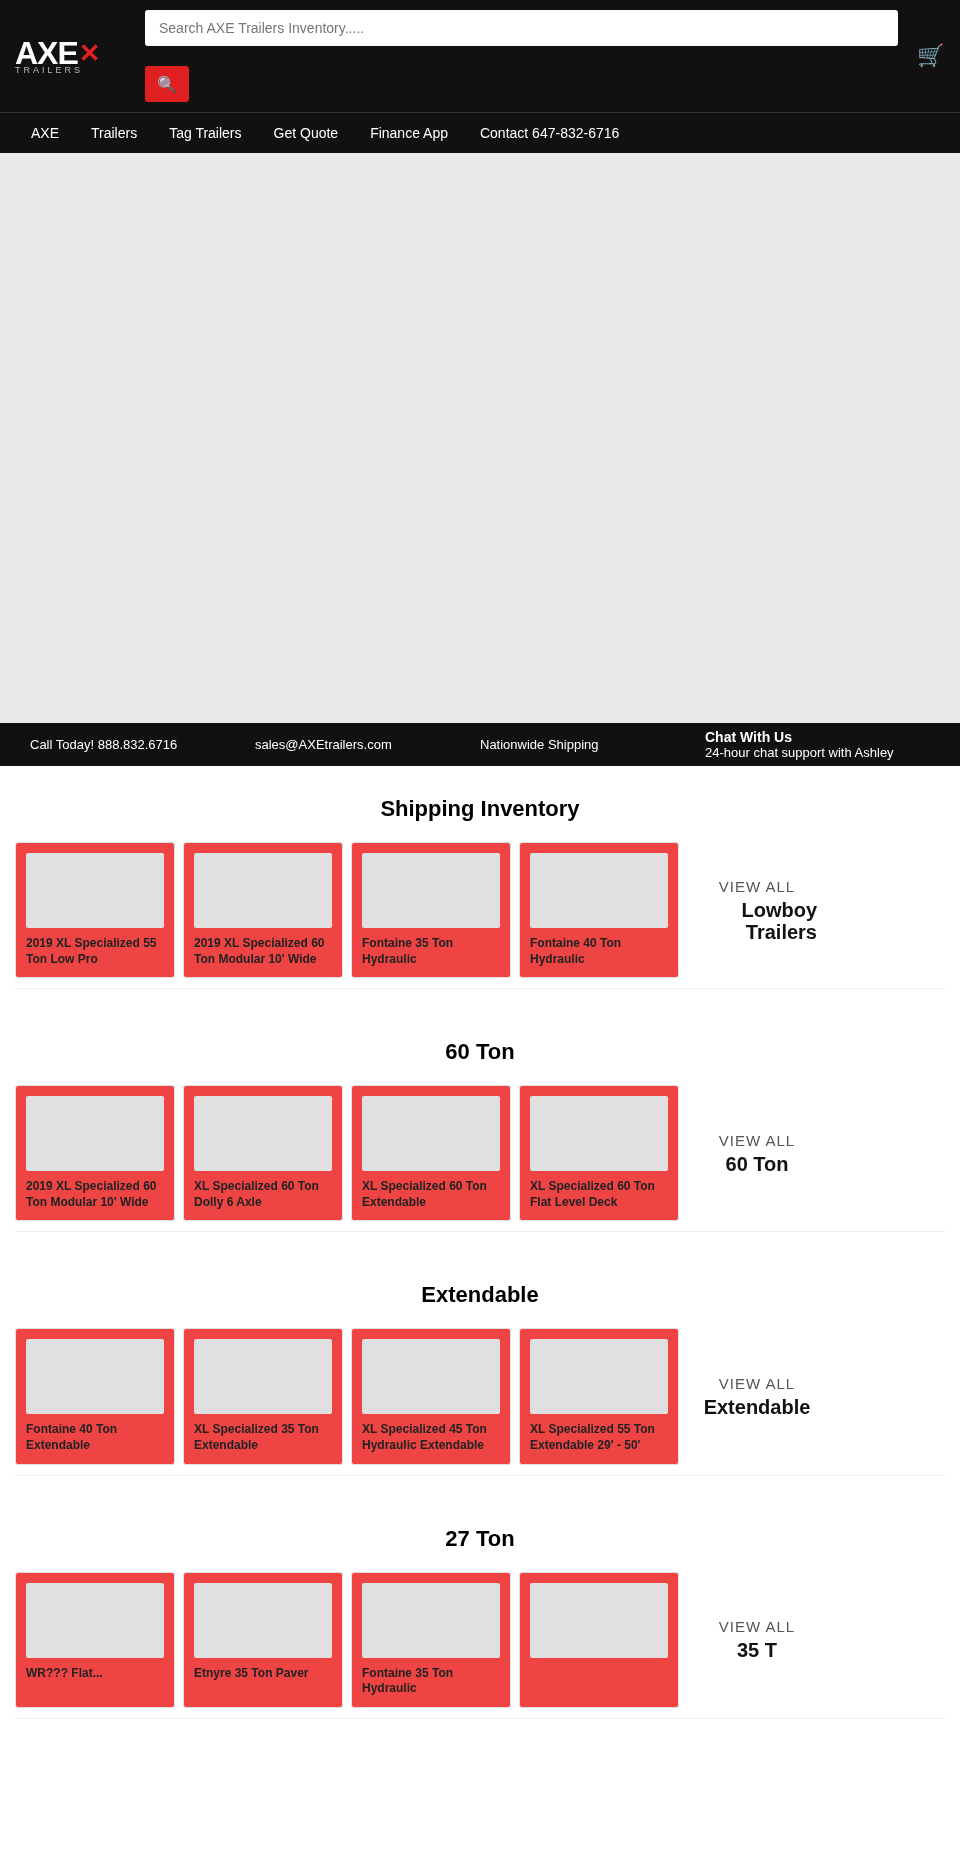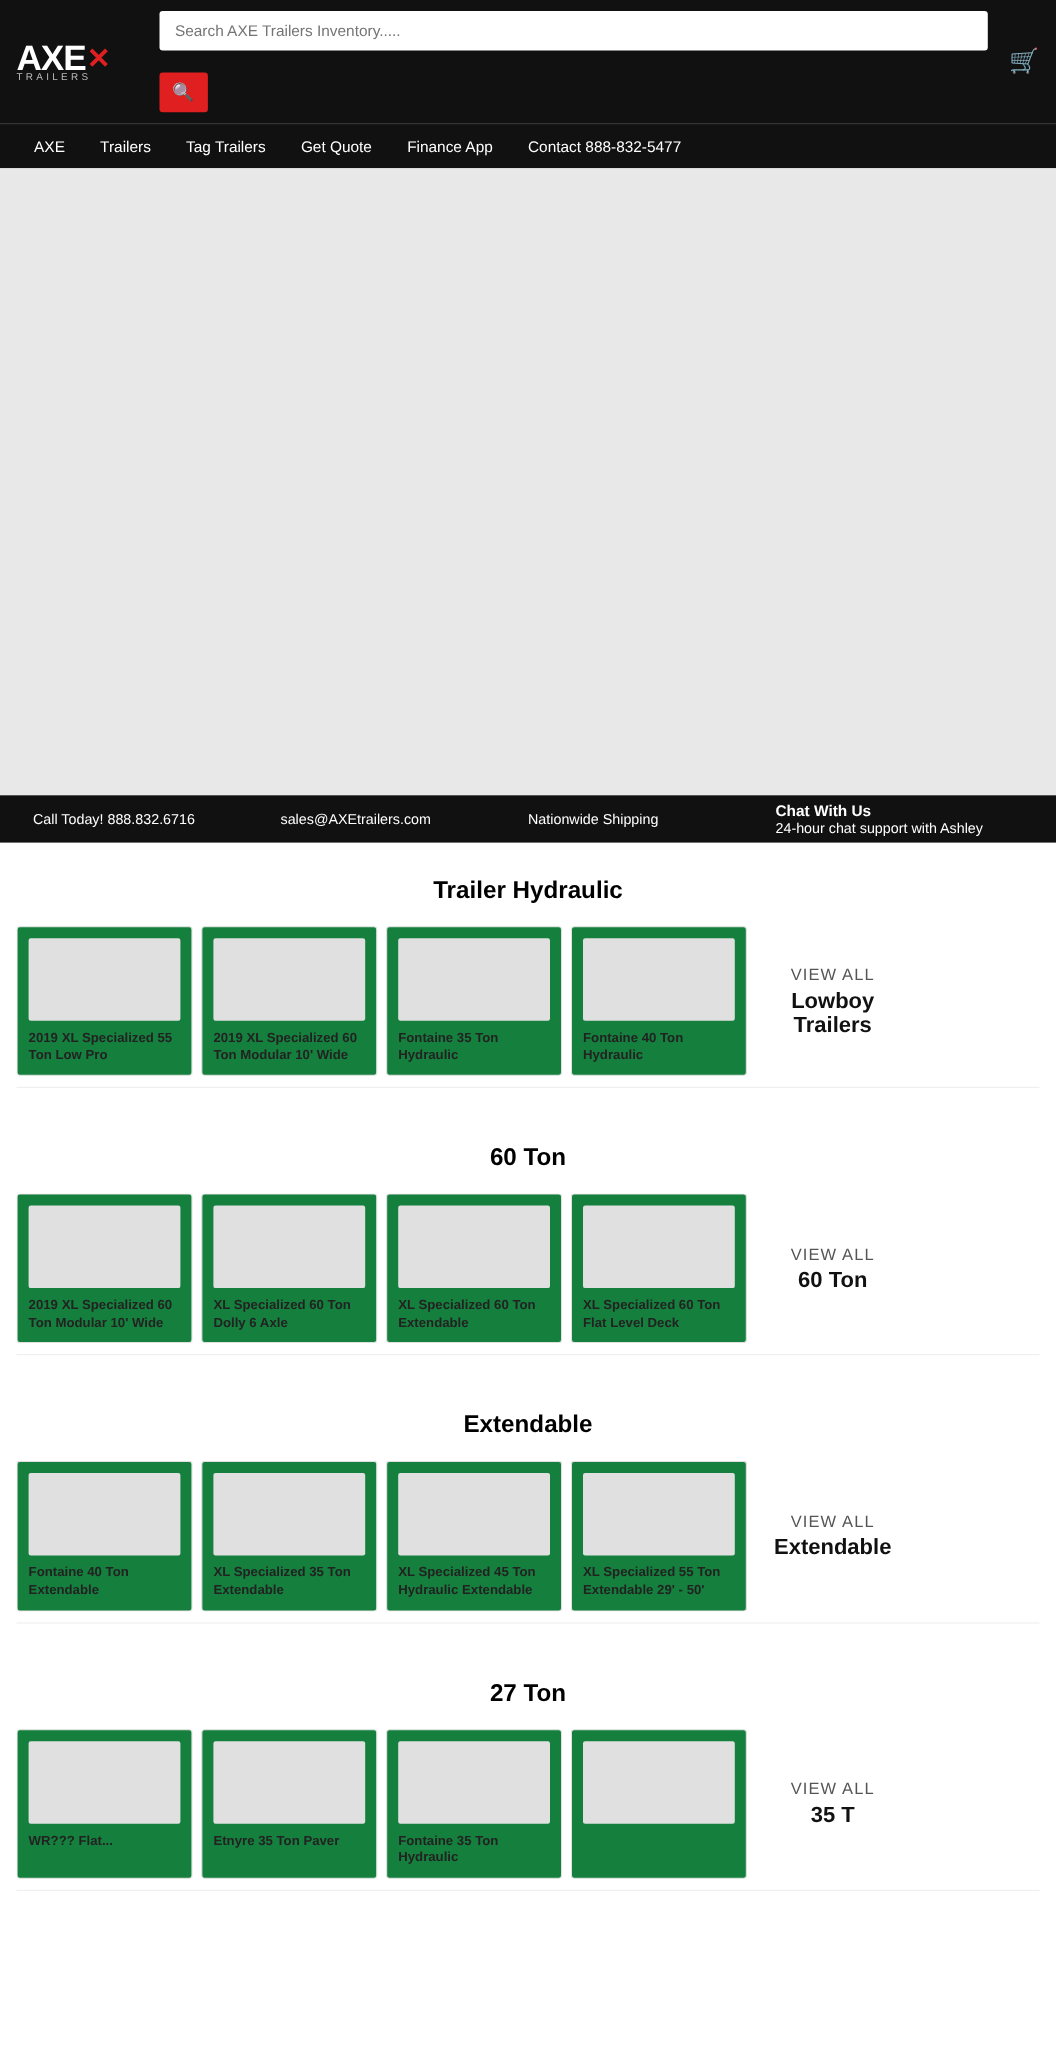--- a/index.html
+++ b/index.html
@@ -203,7 +203,7 @@
   <a class="nav-item">Tag Trailers</a>
   <a class="nav-item">Get Quote</a>
   <a class="nav-item">Finance App</a>
-  <a class="nav-item">Contact 888-832-5477</a>
+  <a class="nav-item">Contact 647-832-6716</a>
 </nav>
 
 <div class="hero"></div>

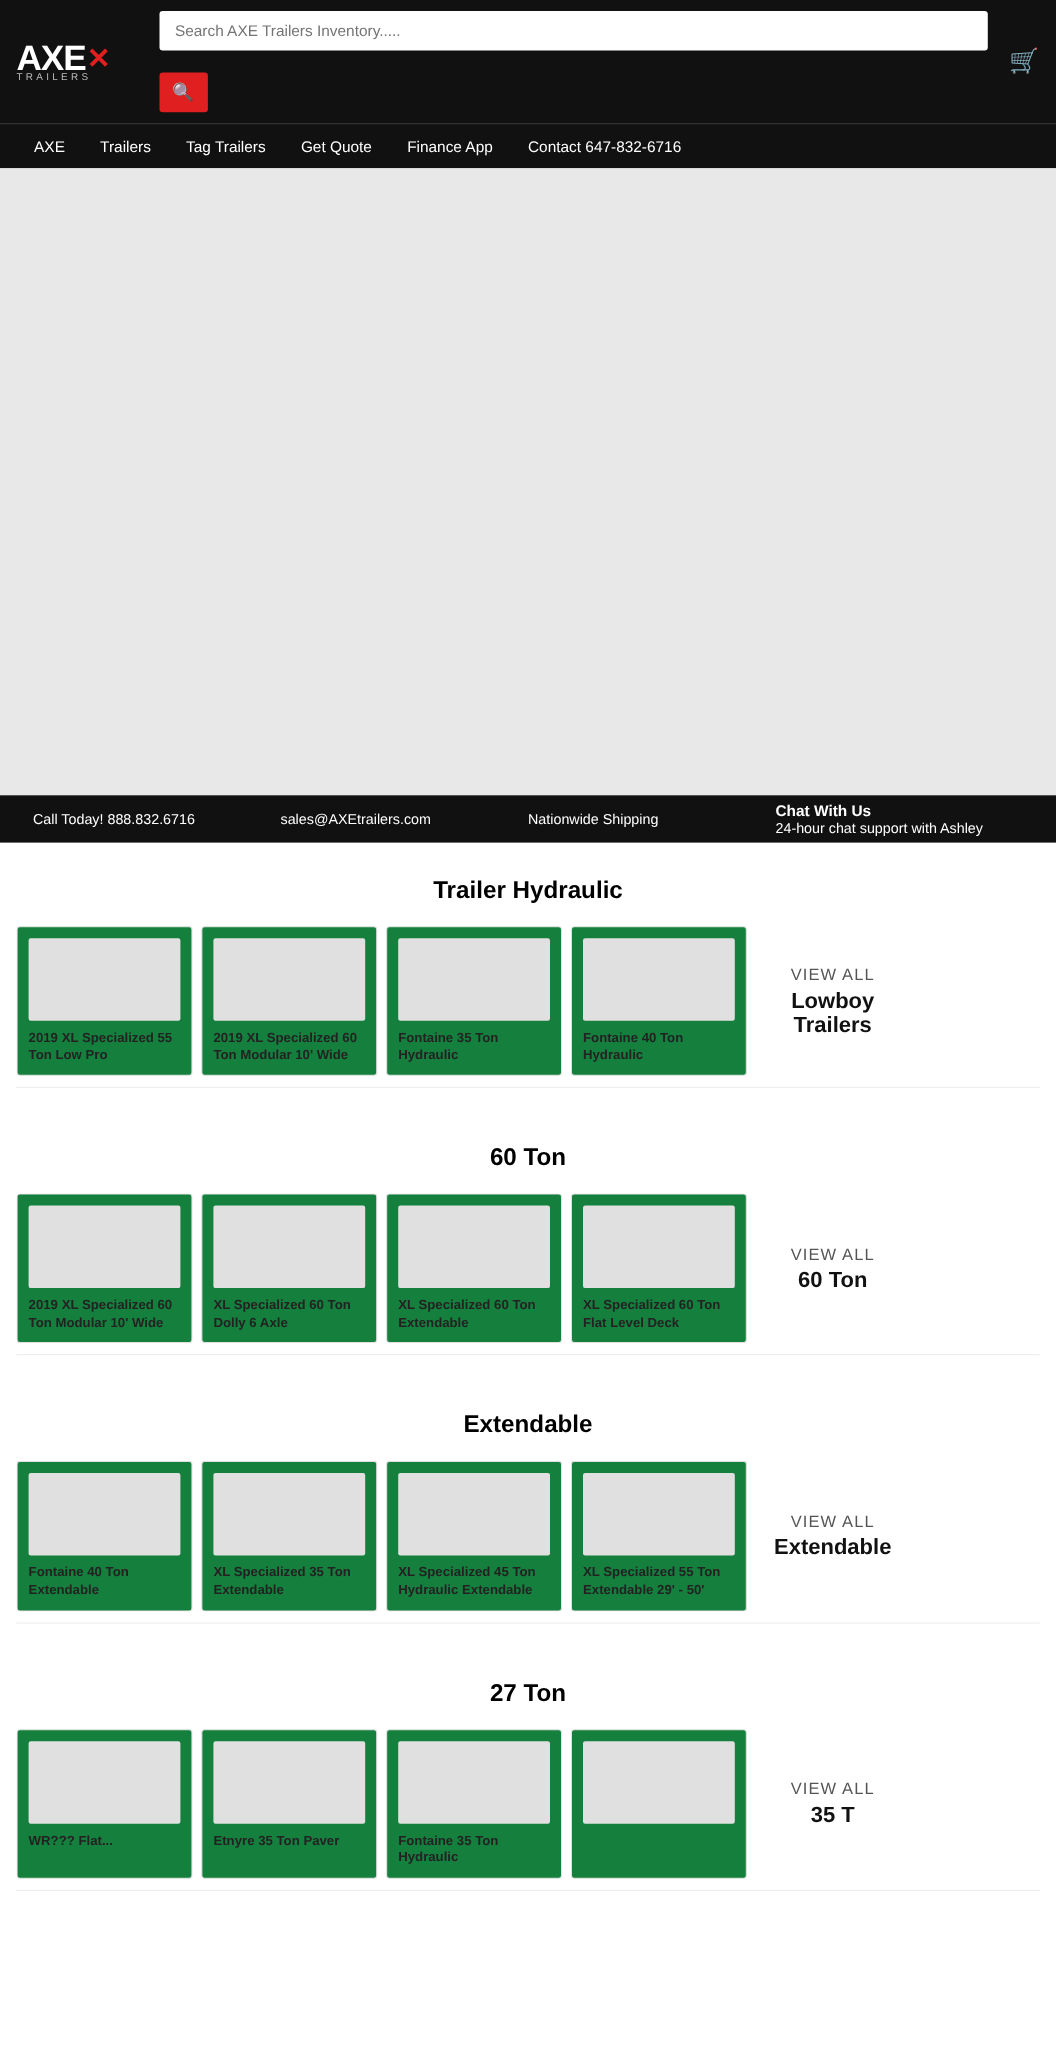--- a/index.html
+++ b/index.html
@@ -226,7 +226,7 @@
 
 <div id="sections-container">
     <div class="section">
-      <div class="section-title">Trailer Hydraulic</div>
+      <div class="section-title">Shipping Inventory</div>
       <div class="product-row">
         <div class="product-card">
           <div class="product-img"></div>

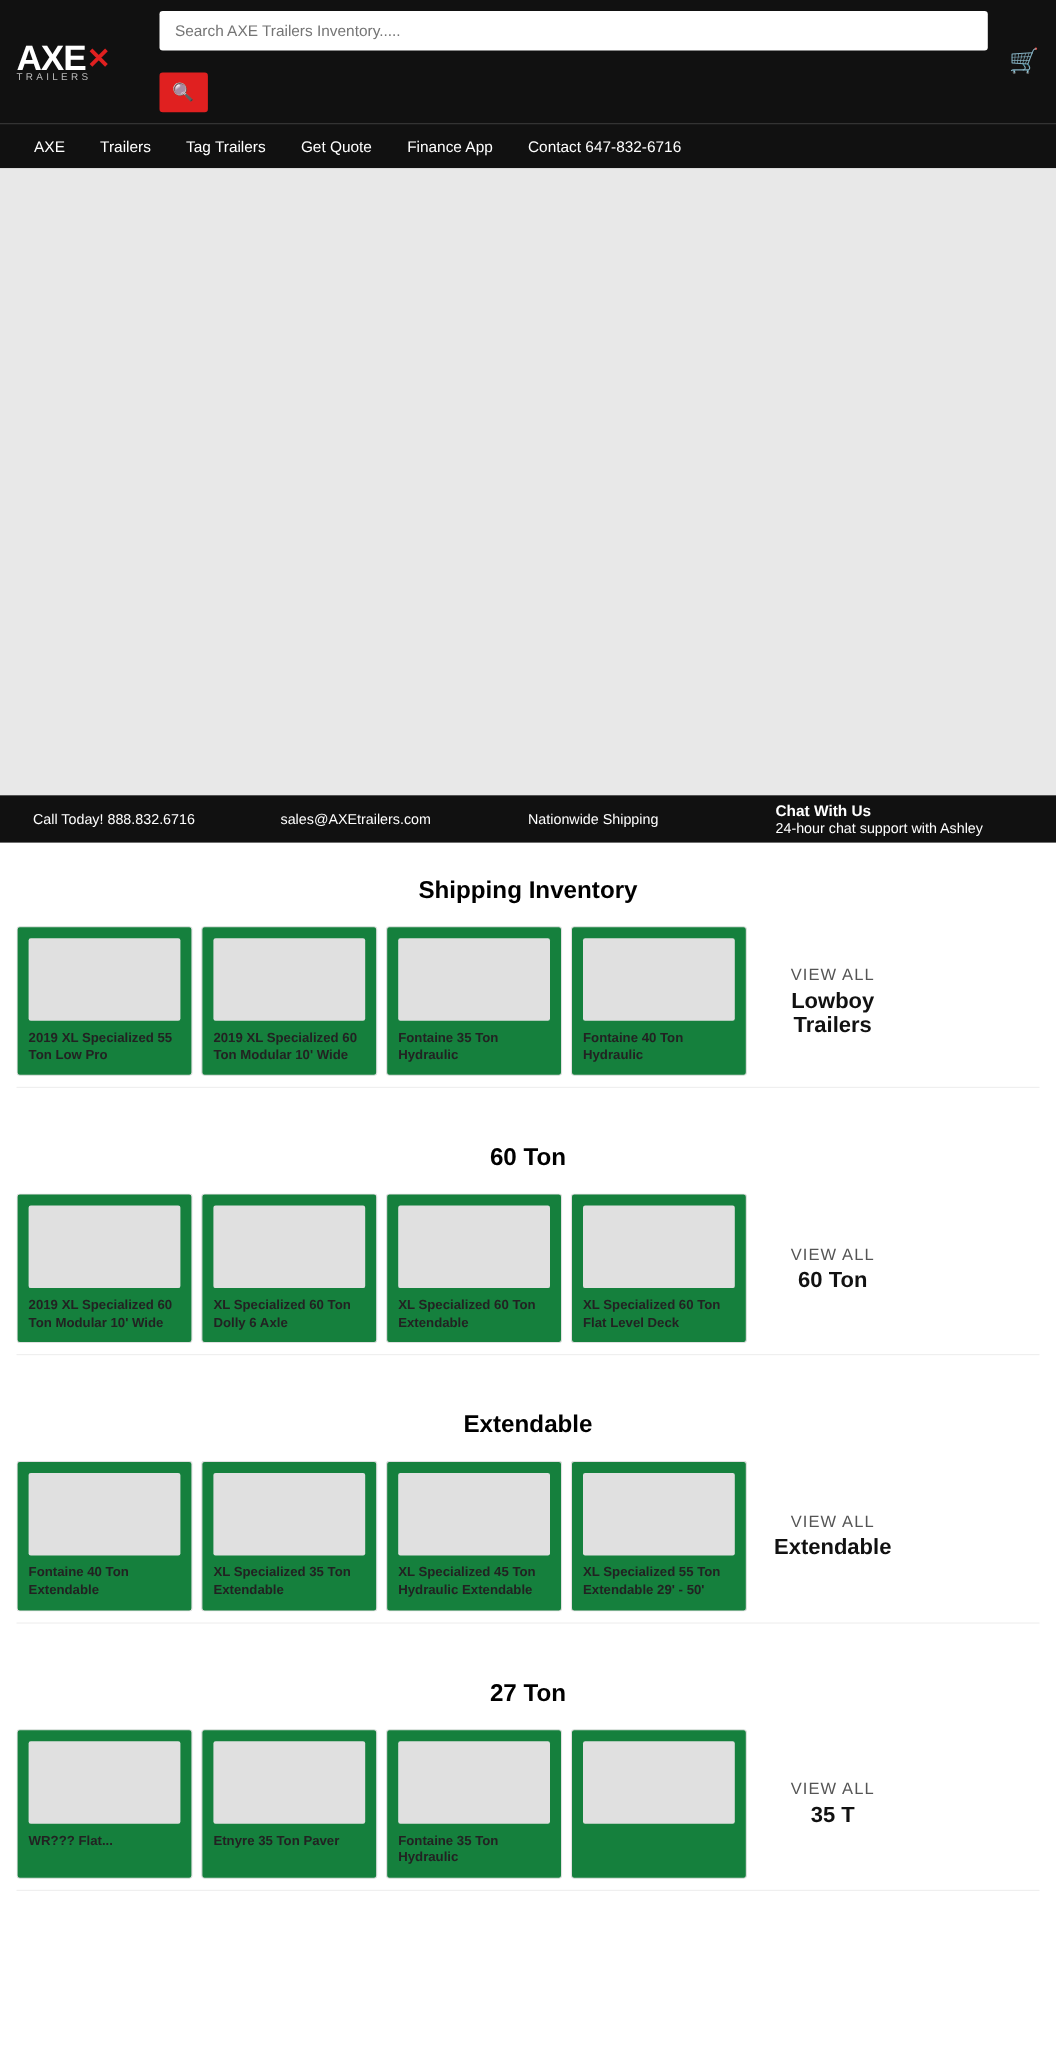--- a/index.html
+++ b/index.html
@@ -159,7 +159,7 @@
       font-size: 20px;
       font-weight: 900;
       color: #111;
-      text-align: center;
+      text-align: right;
       line-height: 1.1;
     }
 

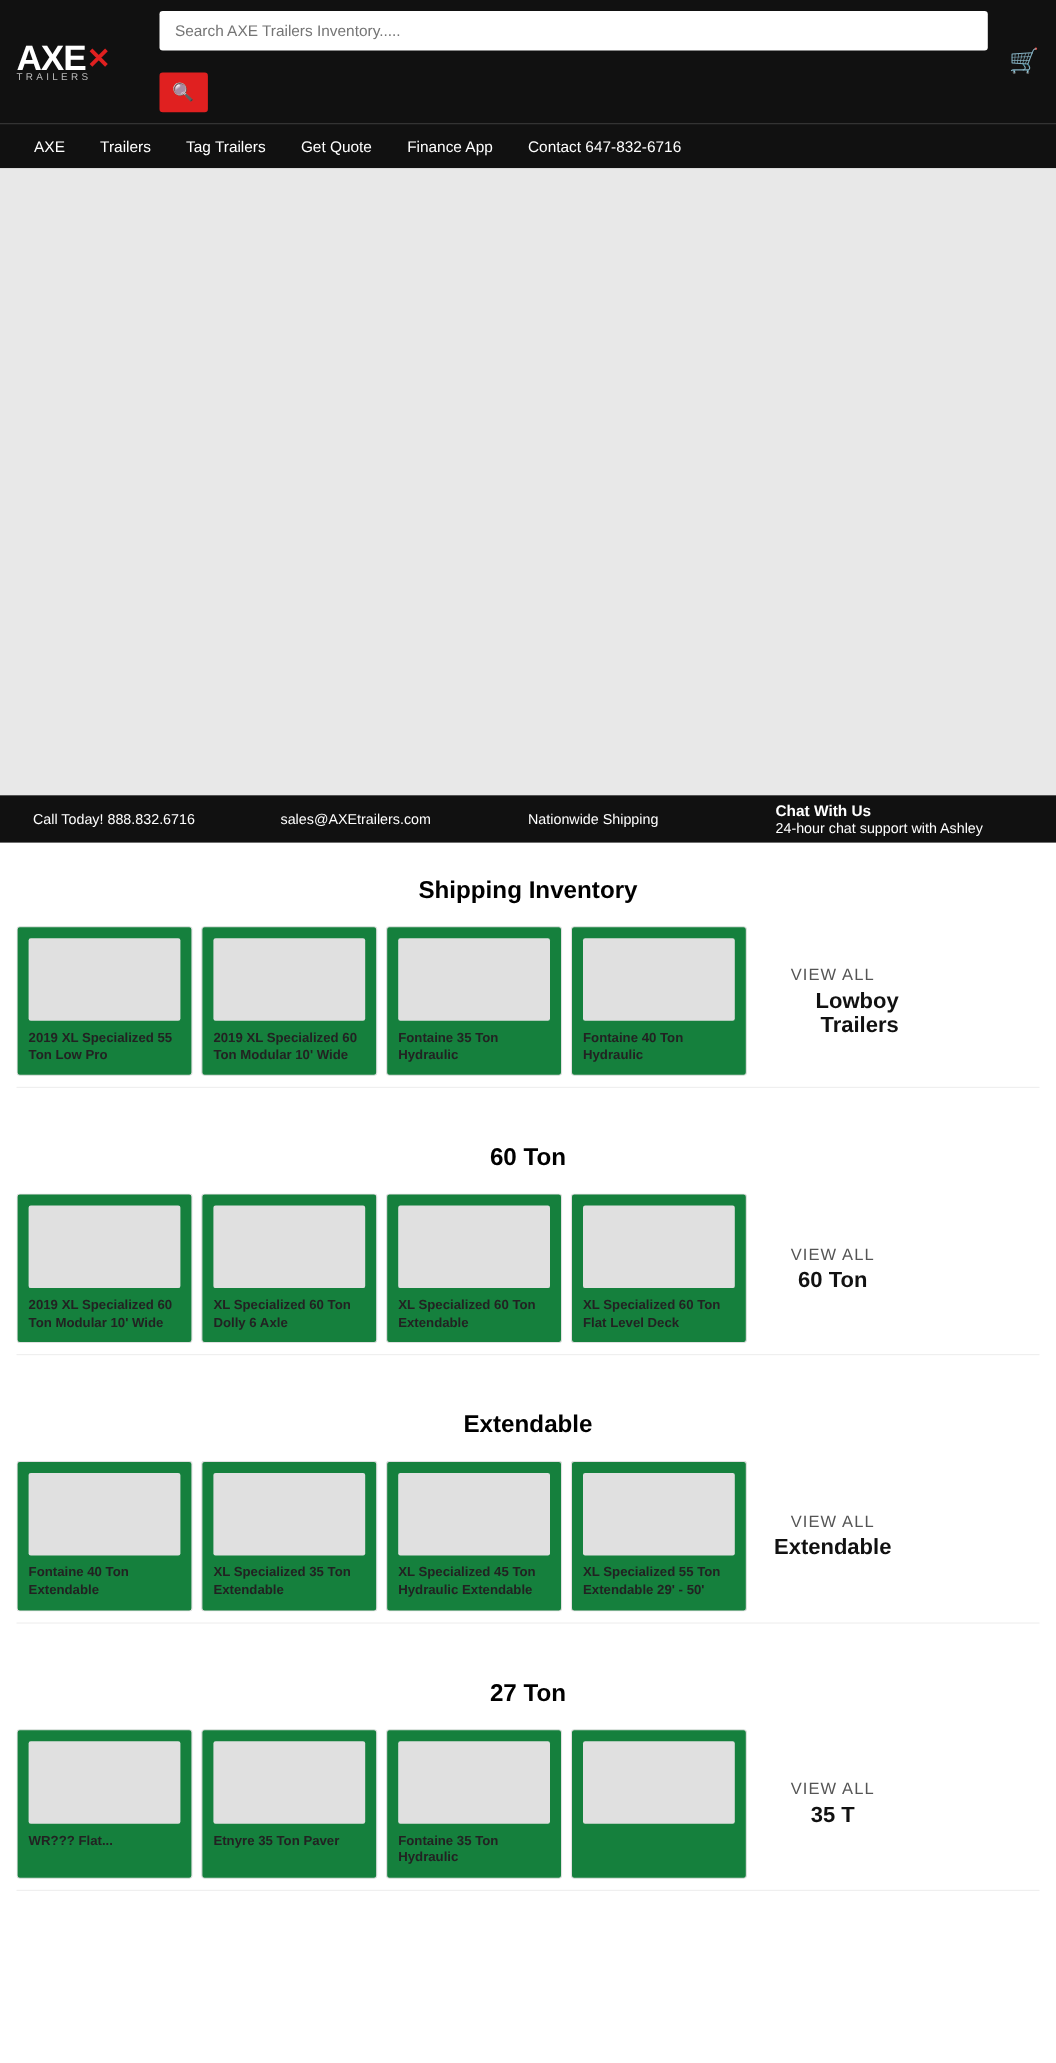--- a/index.html
+++ b/index.html
@@ -118,7 +118,7 @@
     }
     .product-card {
       flex: 1;
-      background: #15803d;
+      background: #ef4444;
       border: 1px solid #e0e0e0;
       border-radius: 3px;
       padding: 10px;

